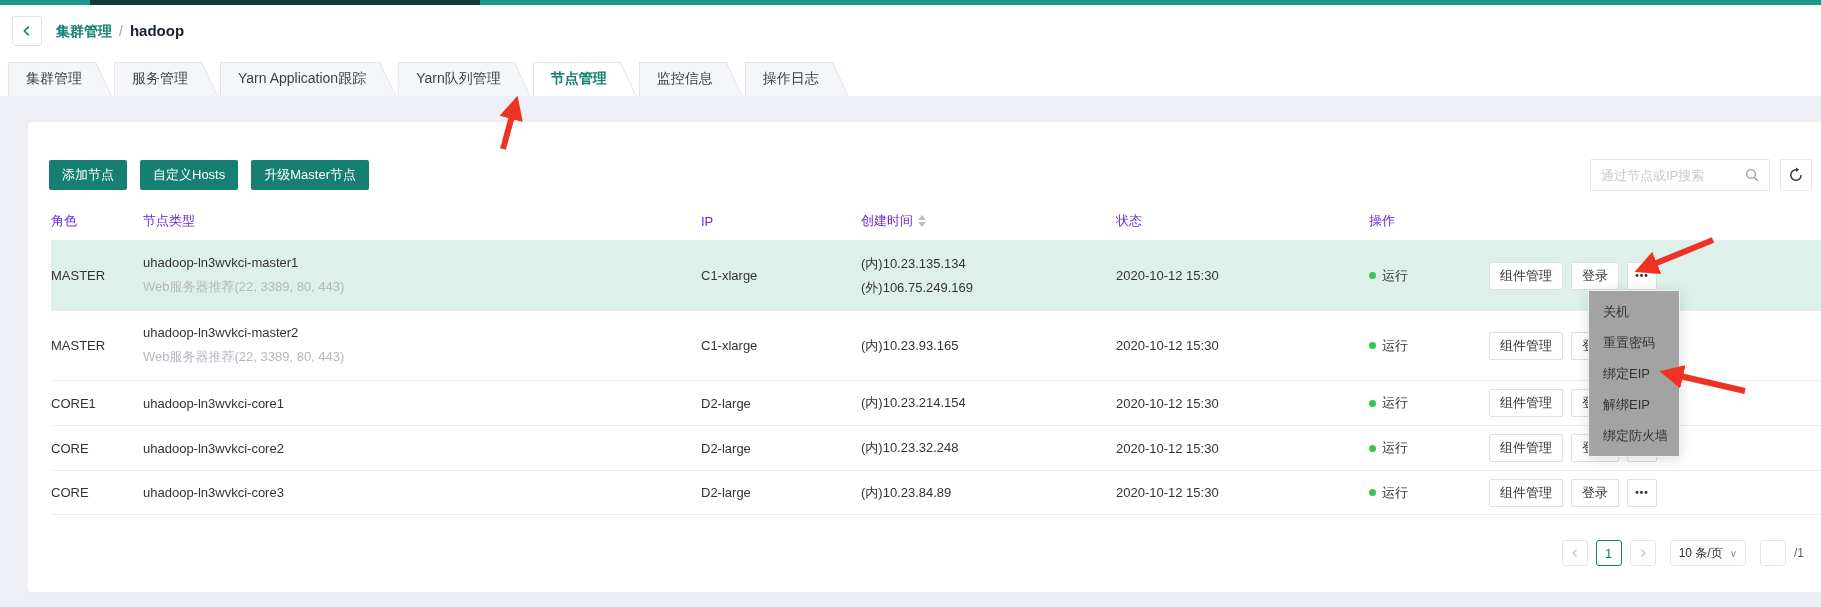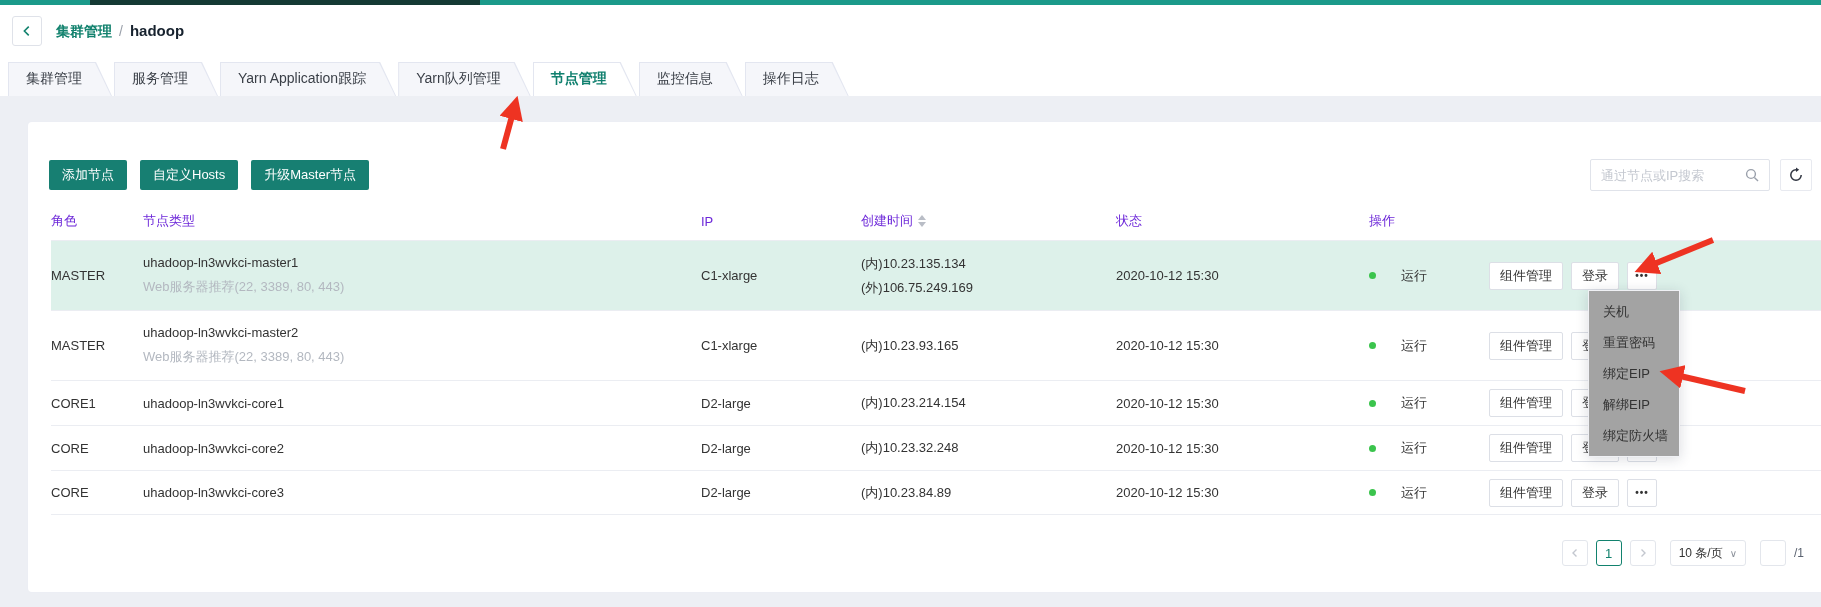--- a/index.html
+++ b/index.html
@@ -63,7 +63,7 @@
   .node-cell { display:flex; flex-direction:column; justify-content:center; gap:8px; }
   .node-sub { color:#b3b8c0; }
   .ip-cell { display:flex; flex-direction:column; justify-content:center; gap:6px; }
-  .status-cell { display:flex; align-items:center; gap:25px; }
+  .status-cell { display:flex; align-items:center; gap:6px; }
   .dot { width:7px; height:7px; border-radius:50%; background:#3bc44d; }
   .actions-cell { display:flex; align-items:center; gap:8px; }
   .act-btn { height:28px; padding:0 10px; background:#fff; border:1px solid #dcdfe6; border-radius:2px;

